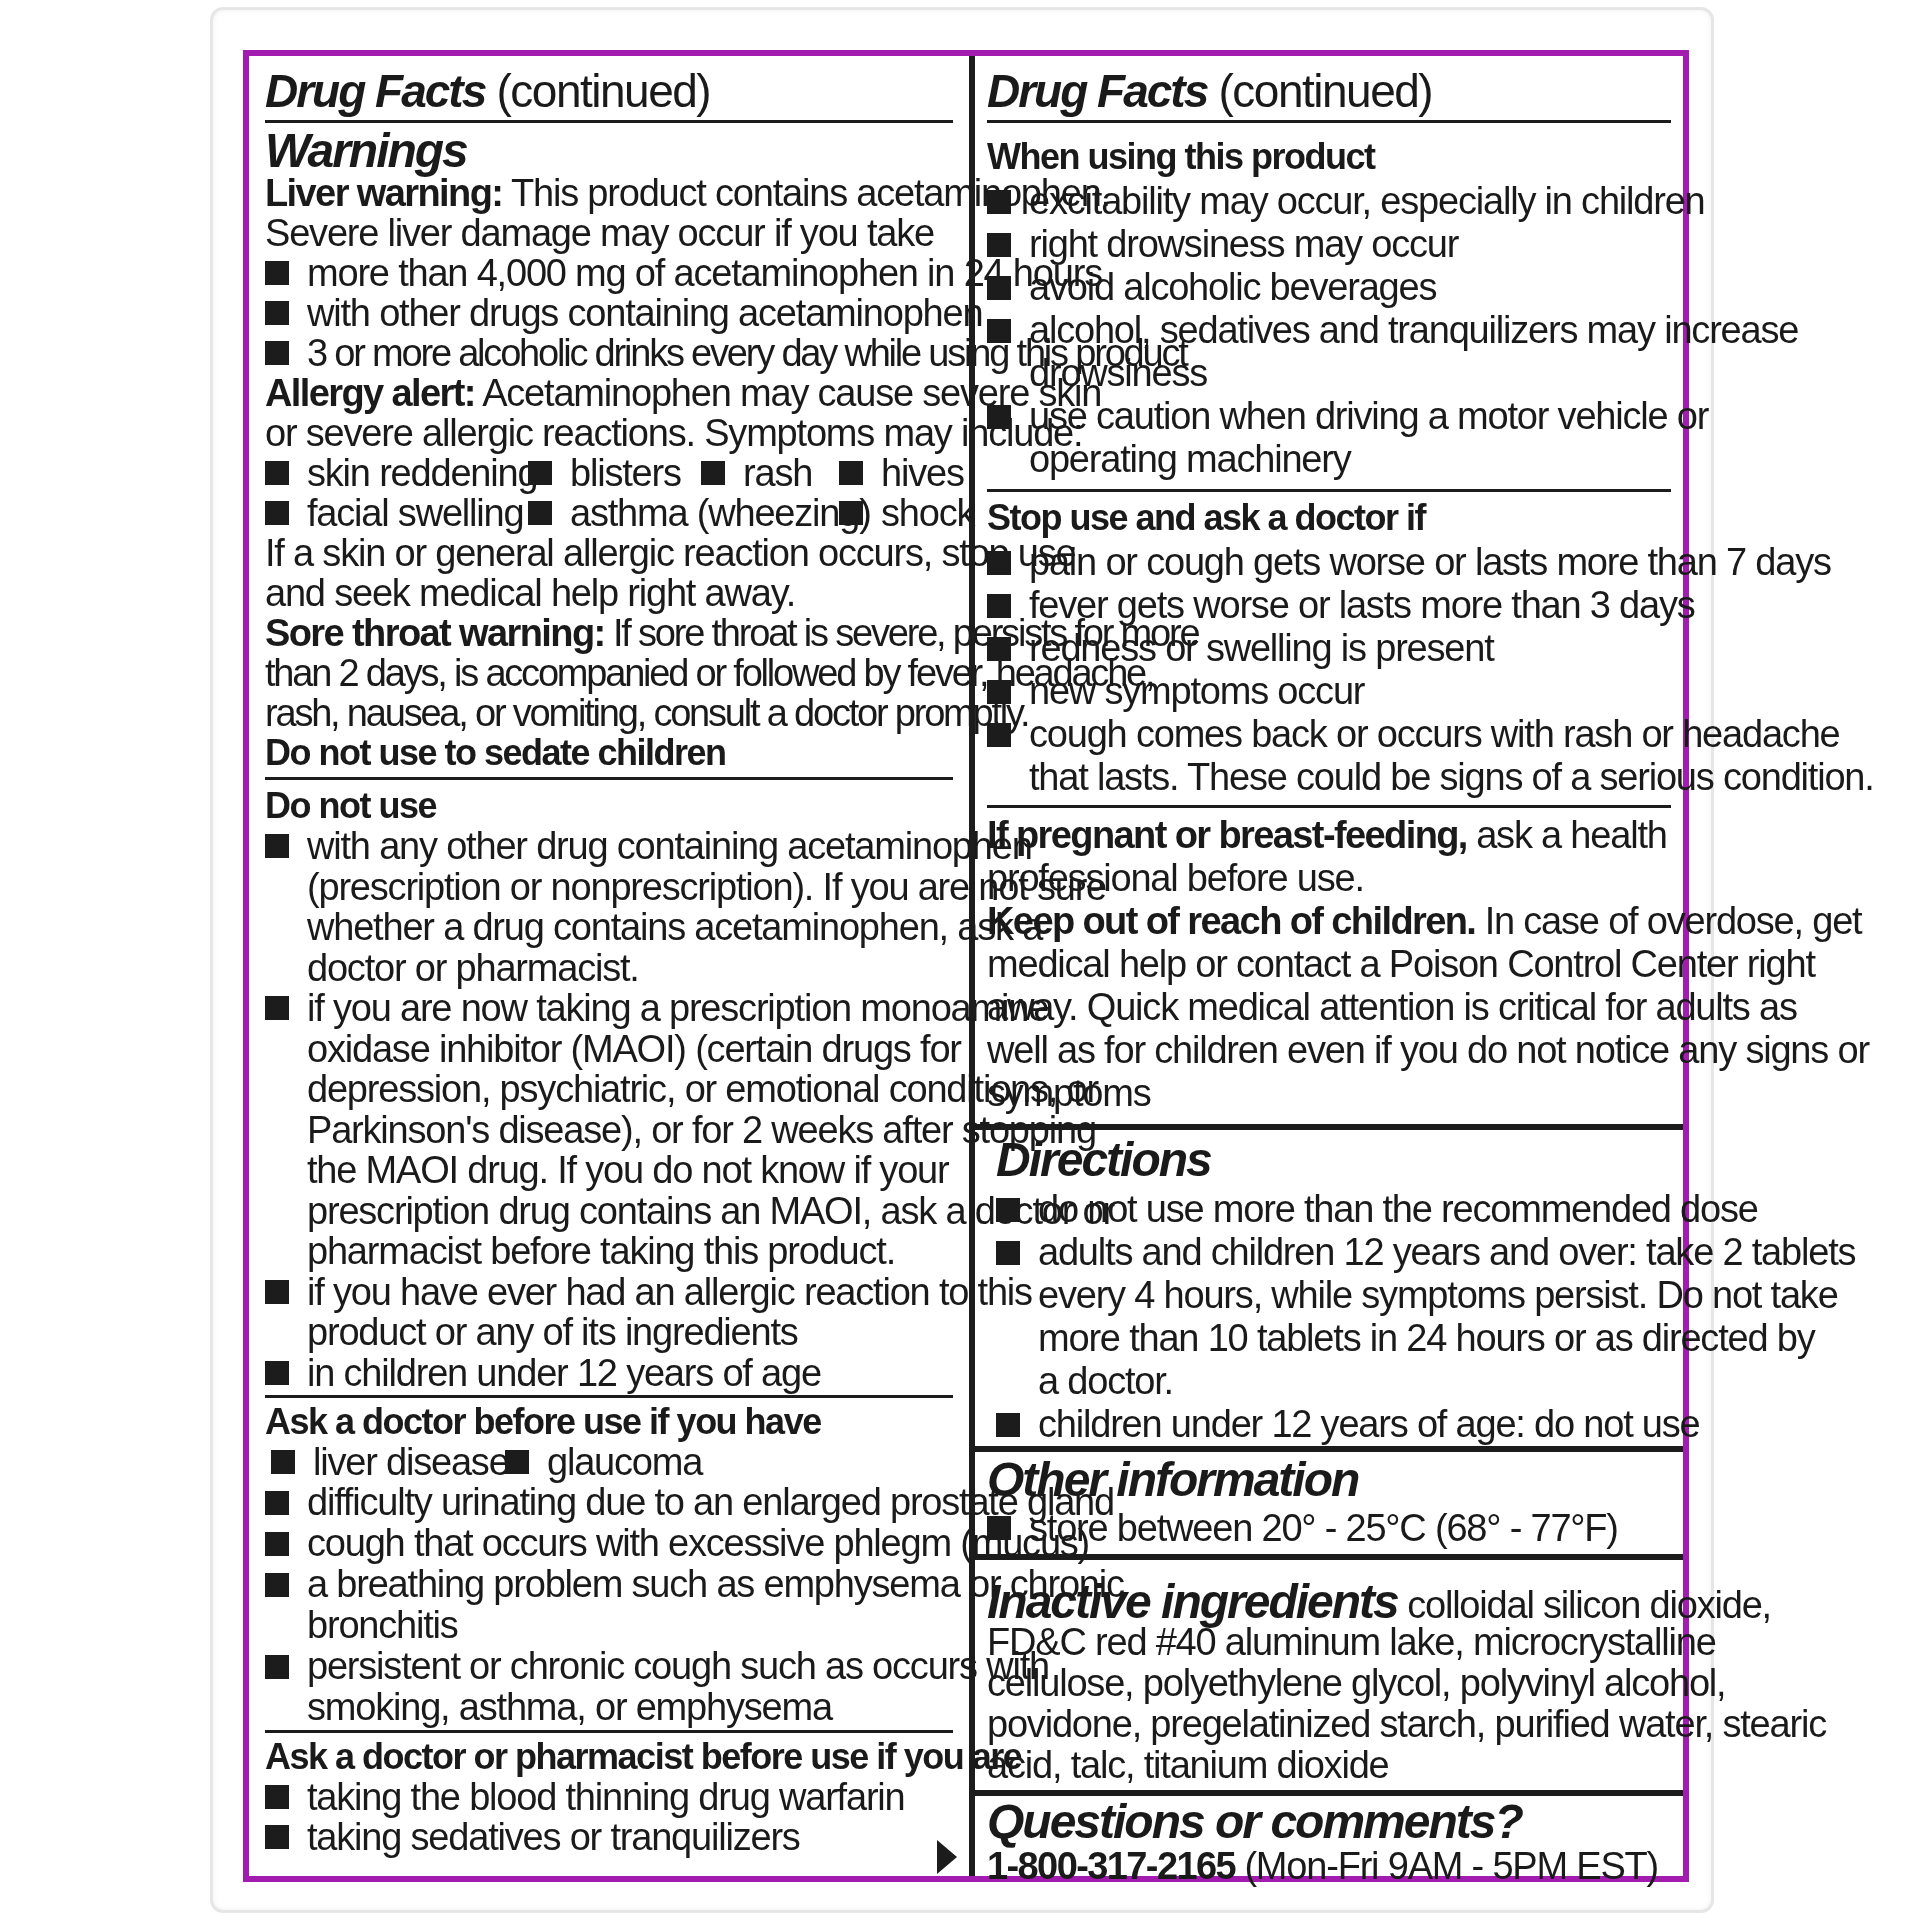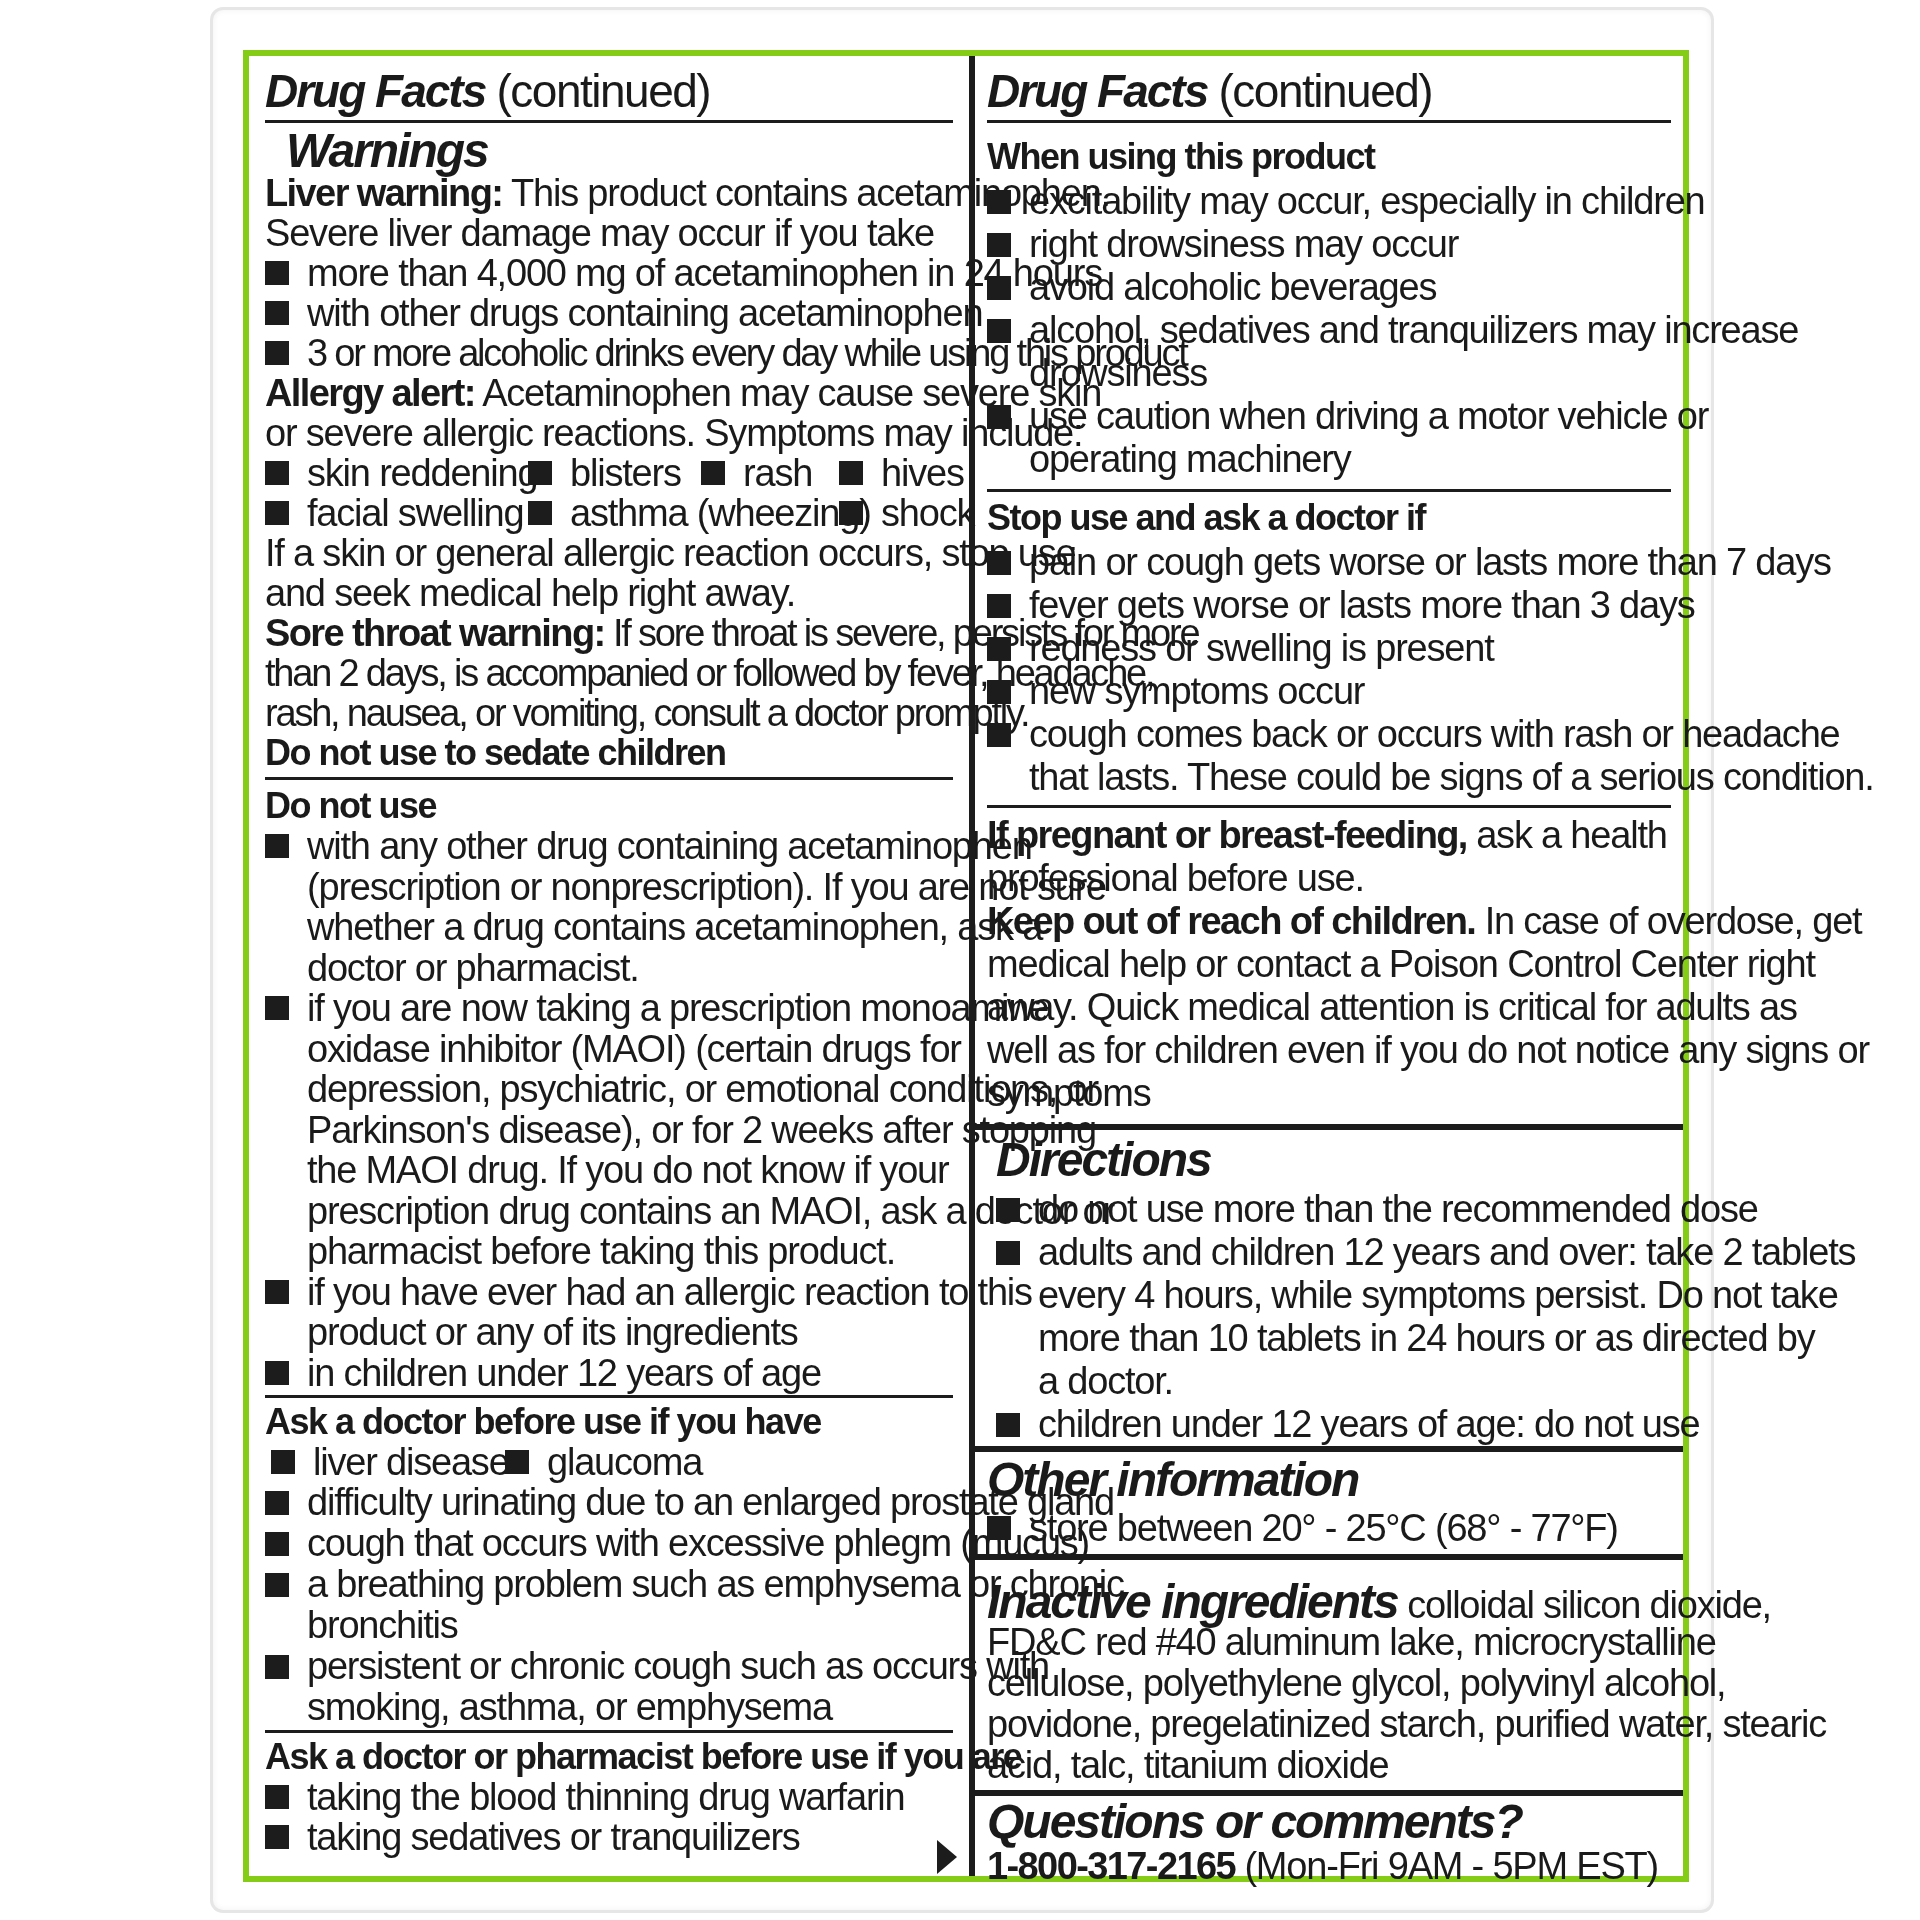--- a/index.html
+++ b/index.html
@@ -9,7 +9,7 @@
           background:#fff; border-radius:10px;
           box-shadow: 0 0 0 3px #e6e6e6, inset 0 0 6px rgba(0,0,0,0.06); }
   .box { position:absolute; left:243px; top:50px; width:1446px; height:1832px;
-         border:6px solid #84cc16; box-sizing:border-box; }
+         border:6px solid #a21caf; box-sizing:border-box; }
   .col { position:absolute; top:0; bottom:0; box-sizing:border-box; }
   .col-left { left:0; width:720px; padding:6px 16px 0 16px; }
   .col-right { left:720px; right:0; border-left:6px solid #1c1c1c; }

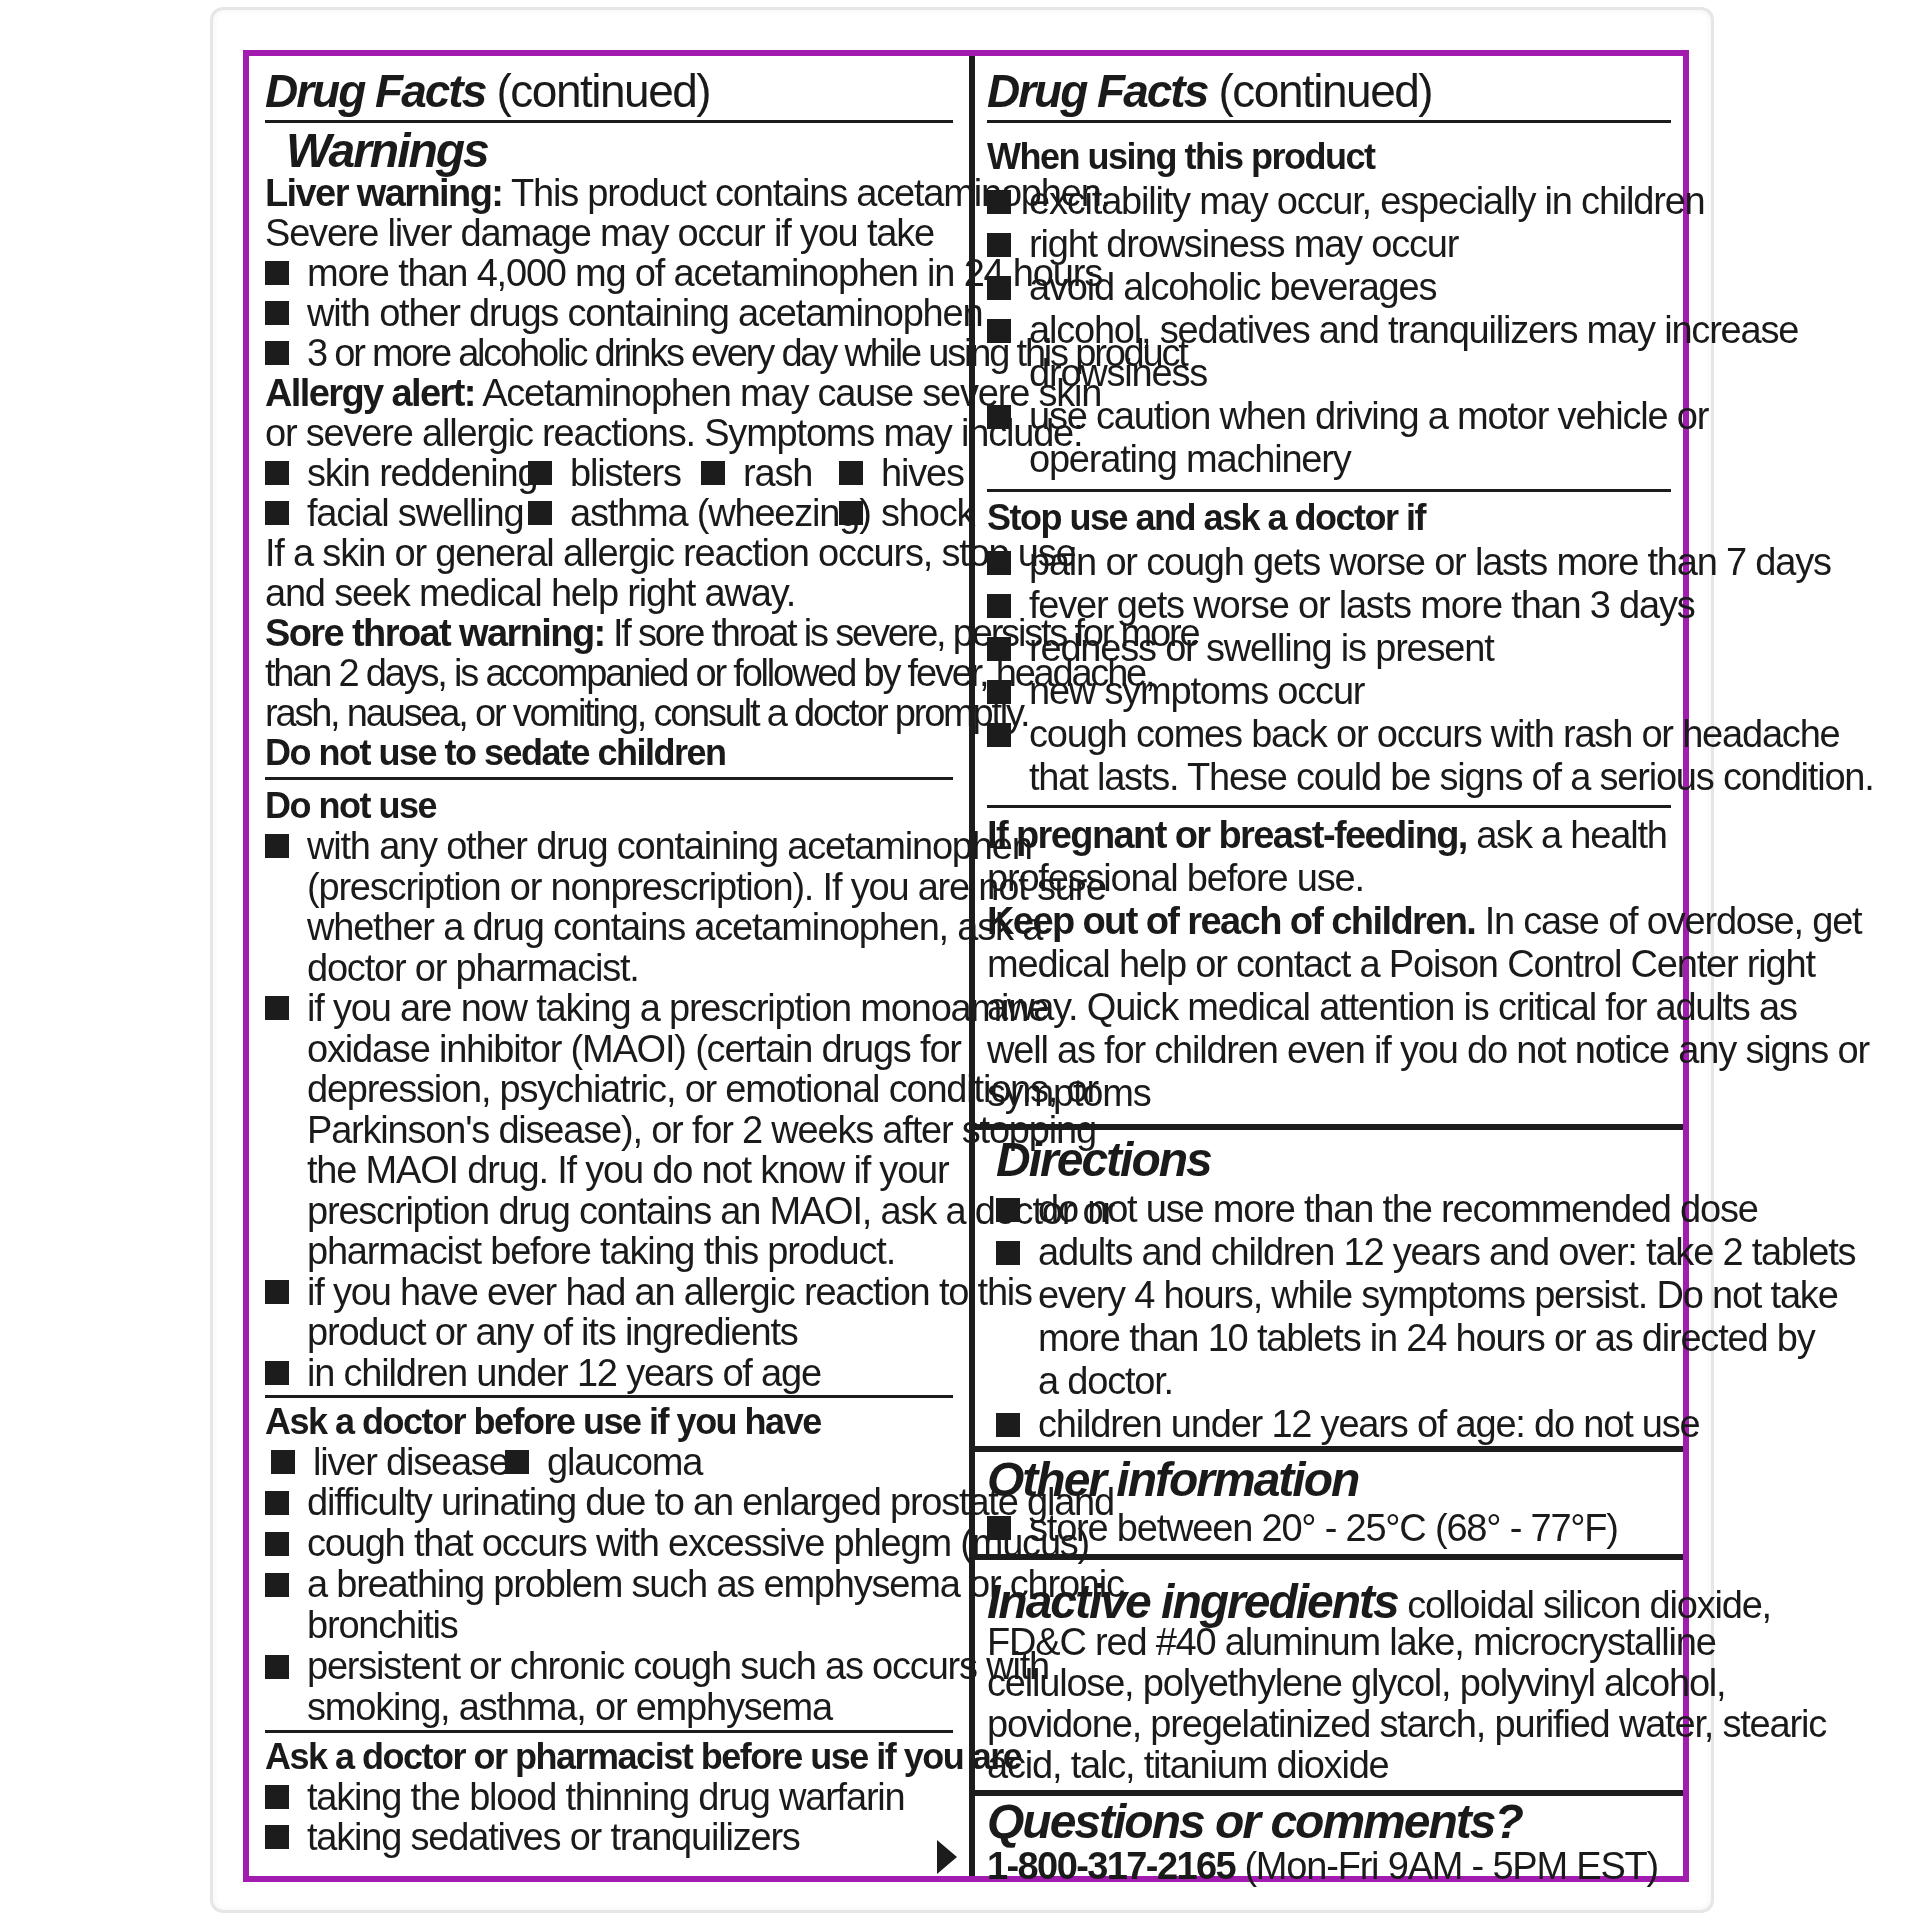--- a/index.html
+++ b/index.html
@@ -41,7 +41,7 @@
     </div>
     <div class="rule" style="margin-top:0px;"></div>
 
-    <div class="h-big" style="margin-top:2px;height:48px;margin-left:21px;">Warnings</div>
+    <div class="h-big" style="margin-top:2px;height:48px;">Warnings</div>
 
     <div class="t"><span class="bold">Liver warning:</span><span> This product contains acetaminophen.</span></div>
     <div class="t">Severe liver damage may occur if you take</div>

